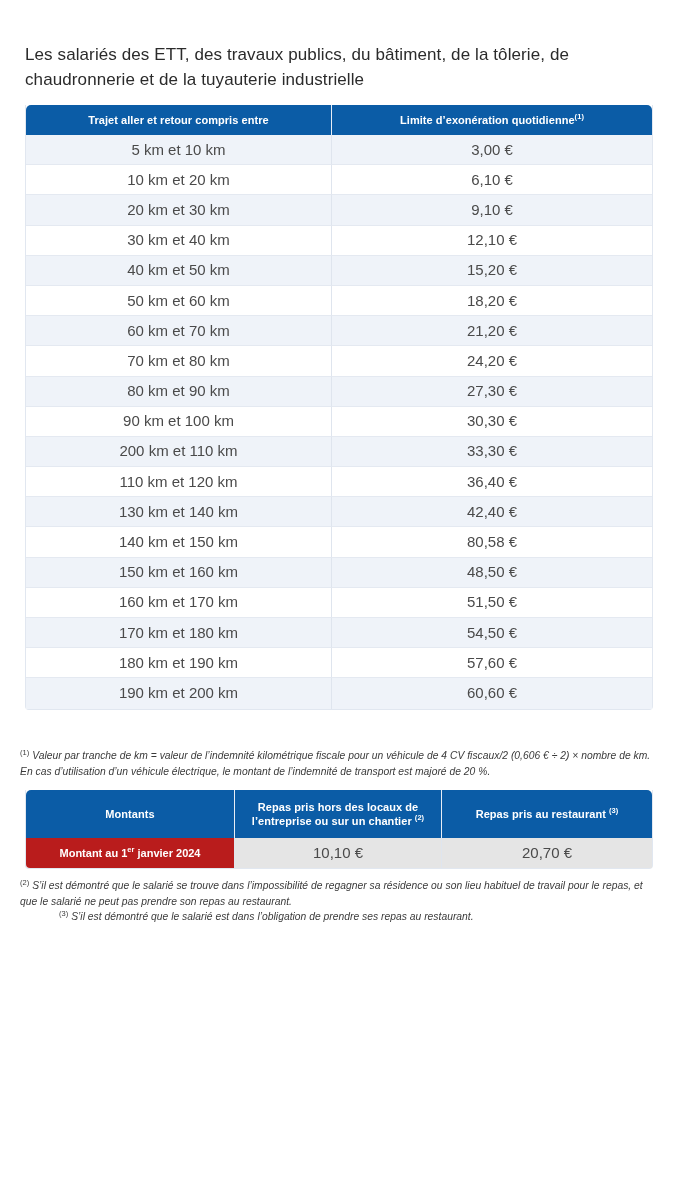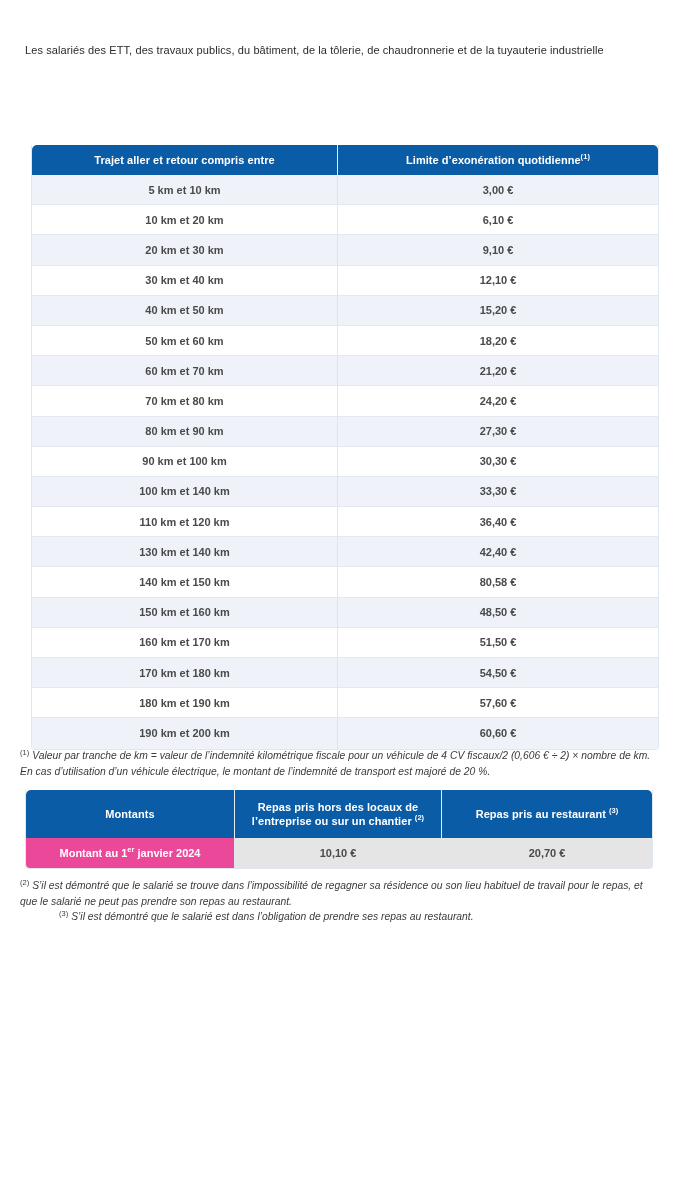--- a/index.html
+++ b/index.html
@@ -26,7 +26,7 @@
     left: 25px;
     top: 31px;
     width: 620px;
-    font-size: 11px;
+    font-size: 17px;
     line-height: 25px;
     color: #2b2b2b;
     font-weight: 400;

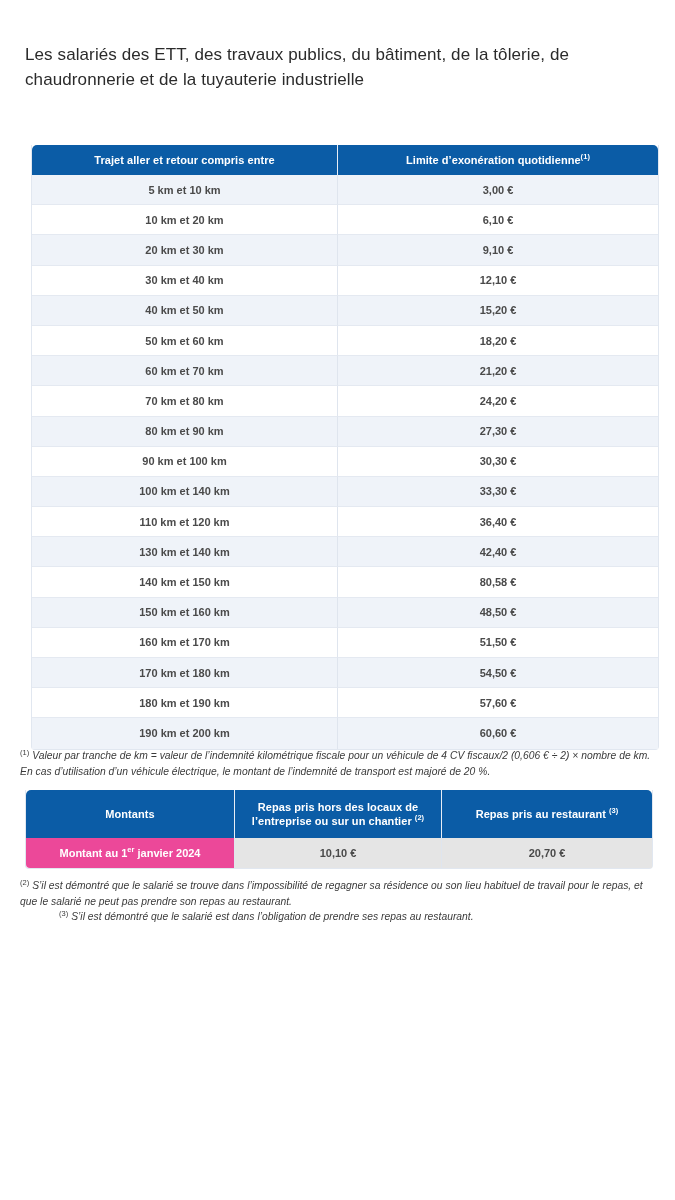--- a/index.html
+++ b/index.html
@@ -67,13 +67,12 @@
 
   
   #km-table {
-    left: 31px;
+    left: 25px;
     top: 105px;
     width: 626px;
     border: 1px solid #e1e7f0;
     border-top: none;
     border-radius: 0 0 4px 4px;
-    margin-top: 40px;
   }
   #km-table thead th:first-child { border-top-left-radius: 5px; }
   #km-table thead th:last-child  { border-top-right-radius: 5px; }

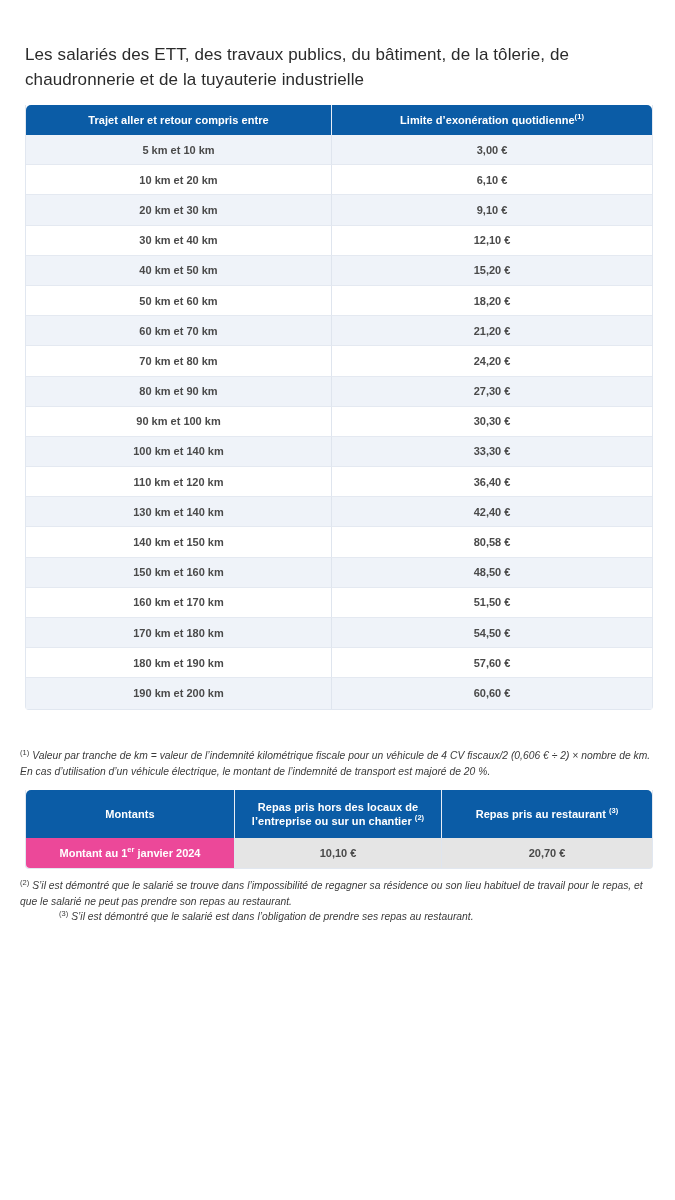--- a/index.html
+++ b/index.html
@@ -54,14 +54,13 @@
   }
   .tbl th:last-child { border-right: none; }
   .tbl td {
-    font-size: 11px;
+    font-size: 15px;
     color: #4a4a4a;
     text-align: center;
     padding: 8px 6px;
     border-right: 1px solid #dfe5ee;
     border-bottom: 1px solid #e4e9f1;
     line-height: 14px;
-    font-weight: bold;
   }
   .tbl td:last-child { border-right: none; }
 

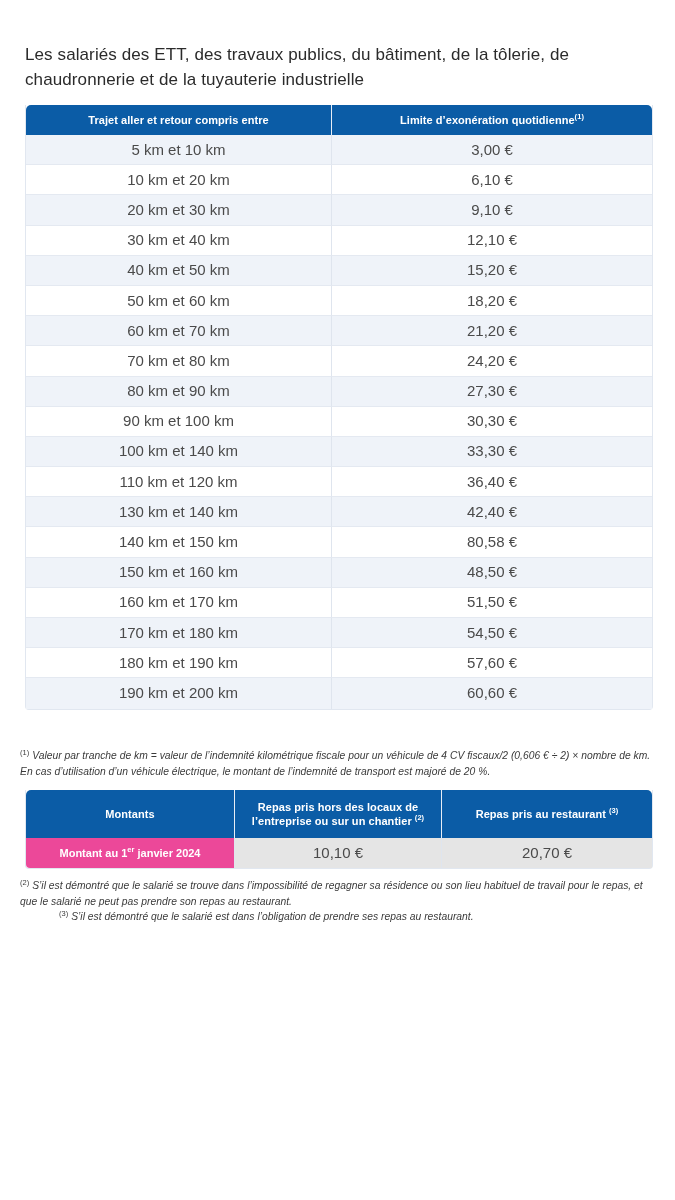--- a/index.html
+++ b/index.html
@@ -185,7 +185,7 @@
           <td>30,30 €</td>
         </tr>
         <tr>
-          <td>100 km et 140 km</td>
+          <td>200 km et 110 km</td>
           <td>33,30 €</td>
         </tr>
         <tr>

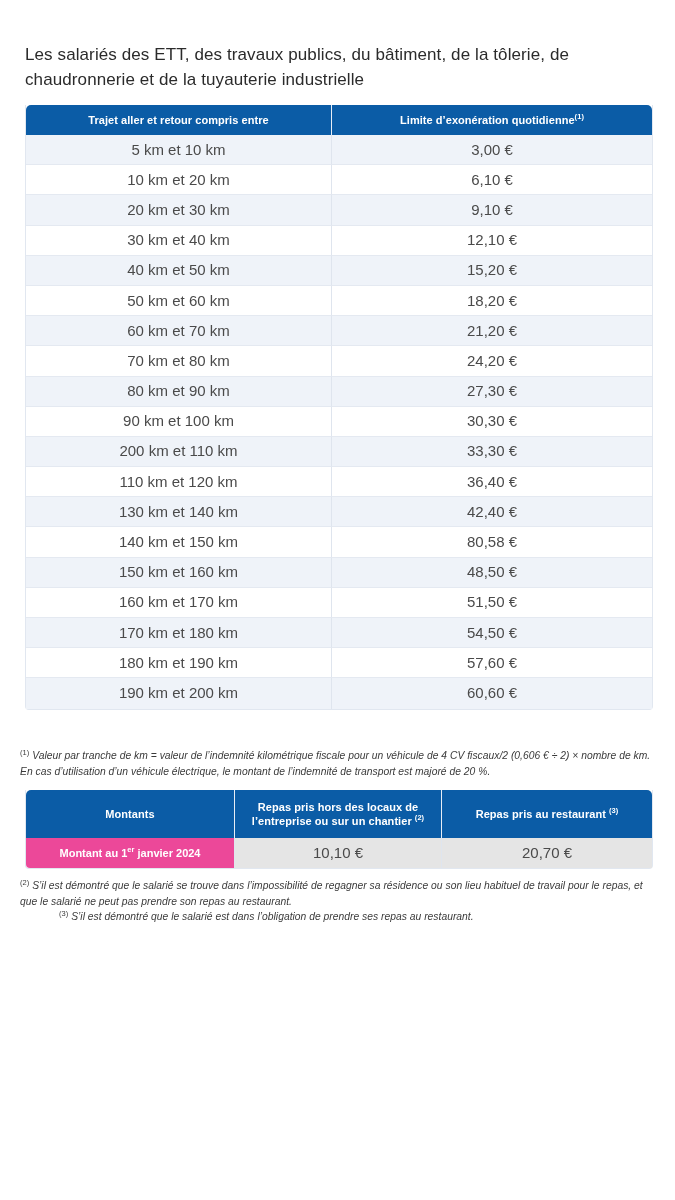--- a/index.html
+++ b/index.html
@@ -99,7 +99,7 @@
   #meal-table col.m3 { width: 210px; }
   #meal-table tbody td { background: #e5e5e5; height: 30px; padding: 0 6px; }
   #meal-table tbody td.rowhead {
-    background: #ec4899;
+    background: #b91c1c;
     color: #ffffff;
     font-weight: 700;
     font-size: 11px;

